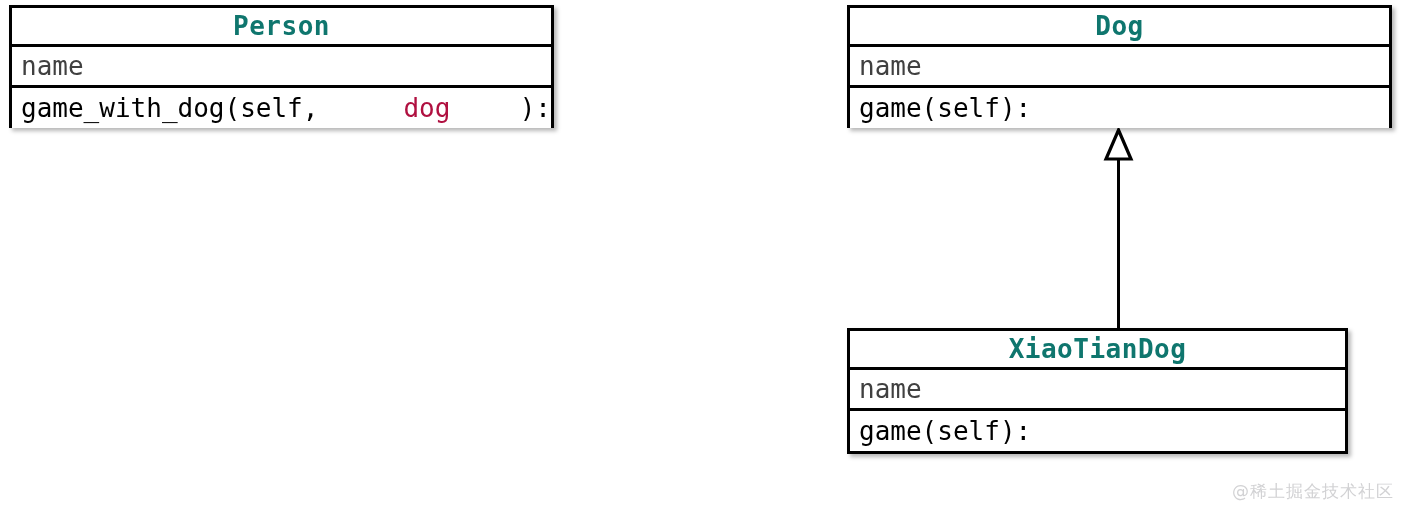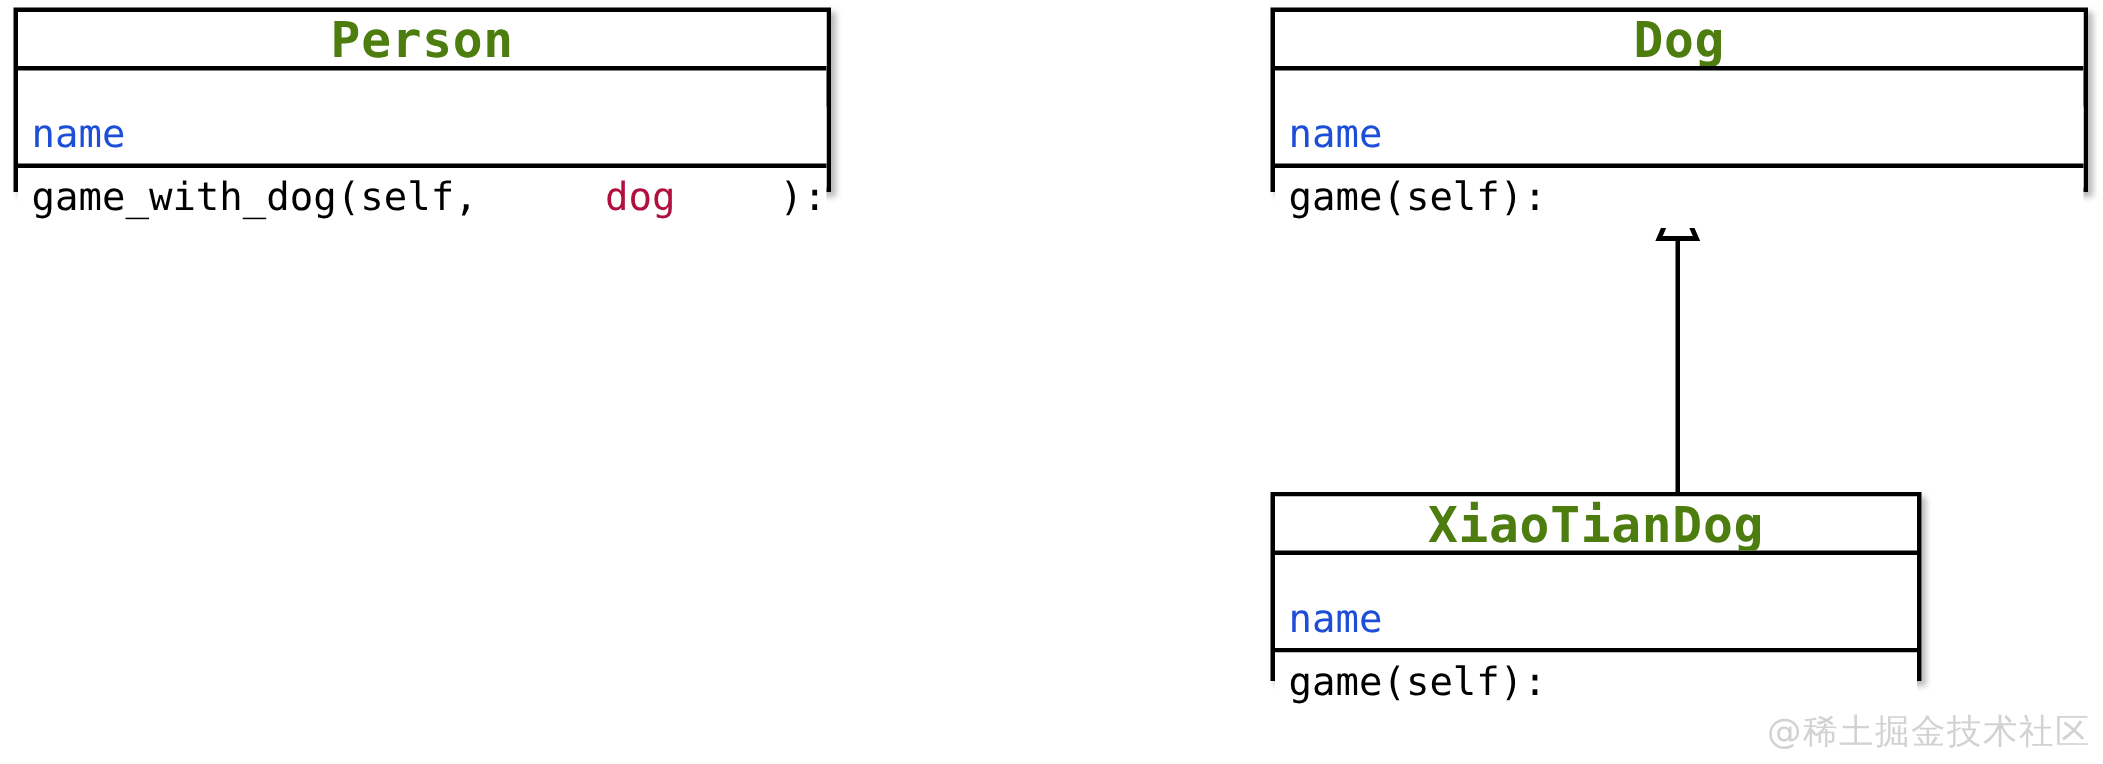--- a/index.html
+++ b/index.html
@@ -36,9 +36,9 @@
   .uml-title {
     justify-content: center;
     font-weight: bold;
-    font-size: 33px;
+    font-size: 26px;
     letter-spacing: 0.5px;
-    color: #4d7c0f;
+    color: #0f766e;
     height: 39px;
     border-bottom: 3px solid #000000;
   }

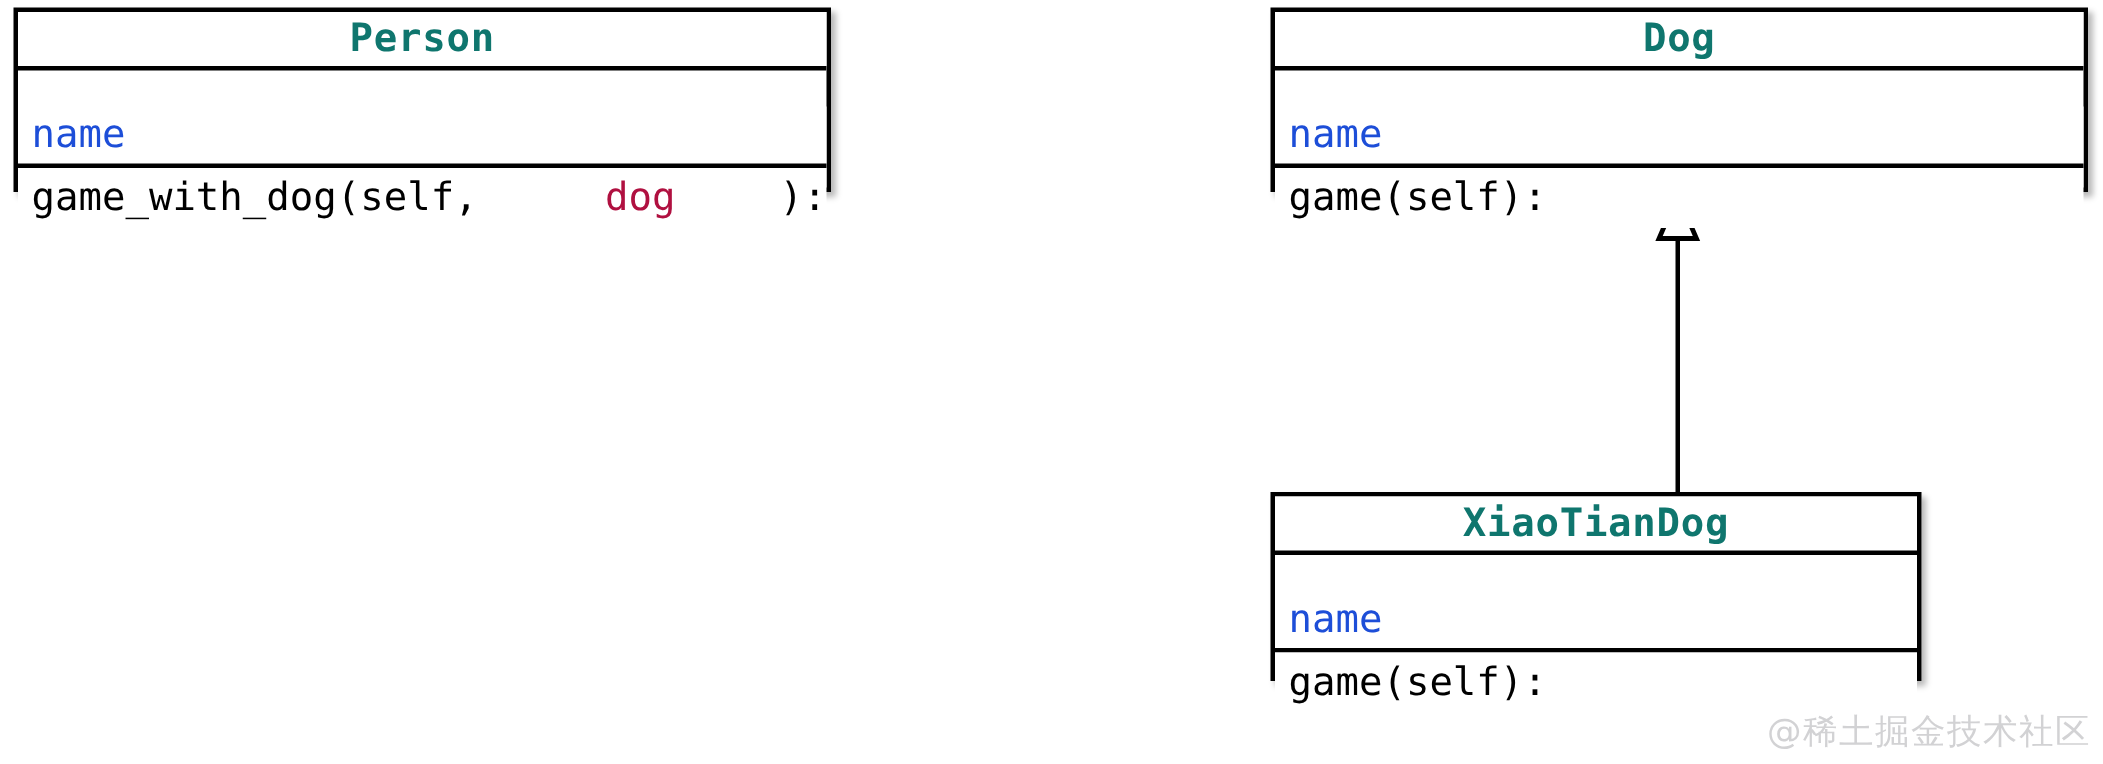--- a/index.html
+++ b/index.html
@@ -46,11 +46,10 @@
     justify-content: flex-start;
     font-weight: normal;
     font-size: 26px;
-    color: #1d4ed8;
+    color: #404040;
     height: 41px;
     padding-left: 9px;
     border-bottom: 3px solid #000000;
-    margin-top: 24px;
   }
   .uml-methods {
     justify-content: space-between;

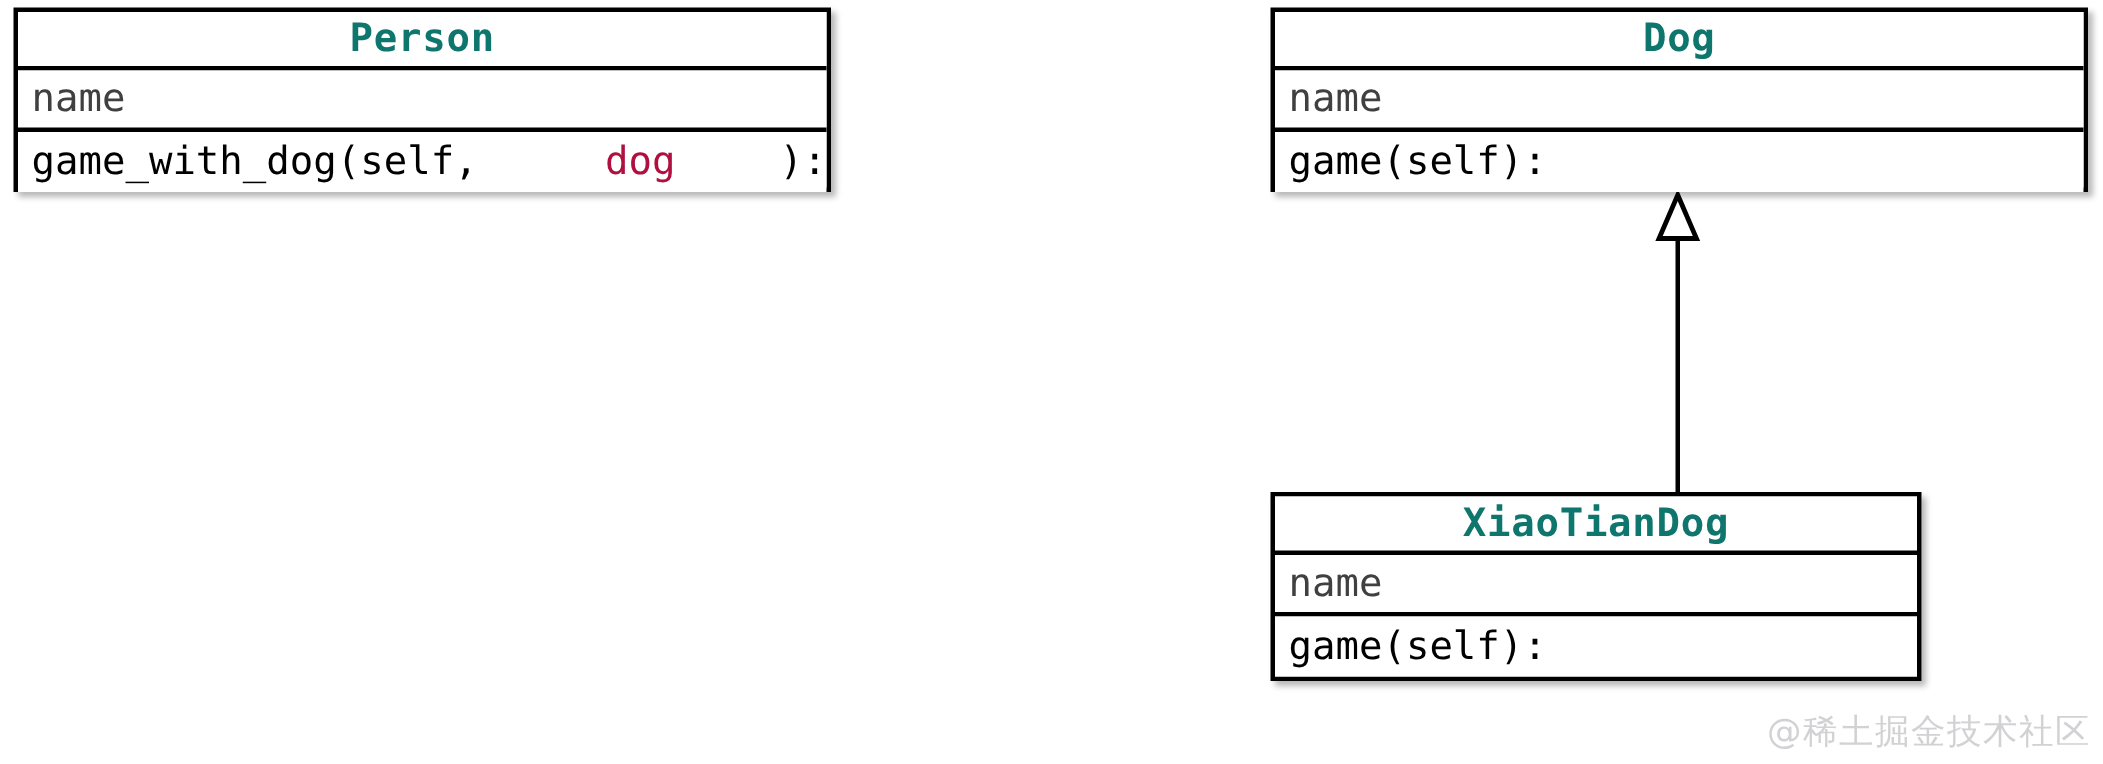--- a/index.html
+++ b/index.html
@@ -104,7 +104,7 @@
     <div class="uml-row uml-methods">game(self):</div>
   </div>
 
-  <div class="uml-class" style="left:847px; top:328px; width:434px; height:126px;">
+  <div class="uml-class" style="left:847px; top:328px; width:501px; height:126px;">
     <div class="uml-row uml-title">XiaoTianDog</div>
     <div class="uml-row uml-attrs">name</div>
     <div class="uml-row uml-methods">game(self):</div>

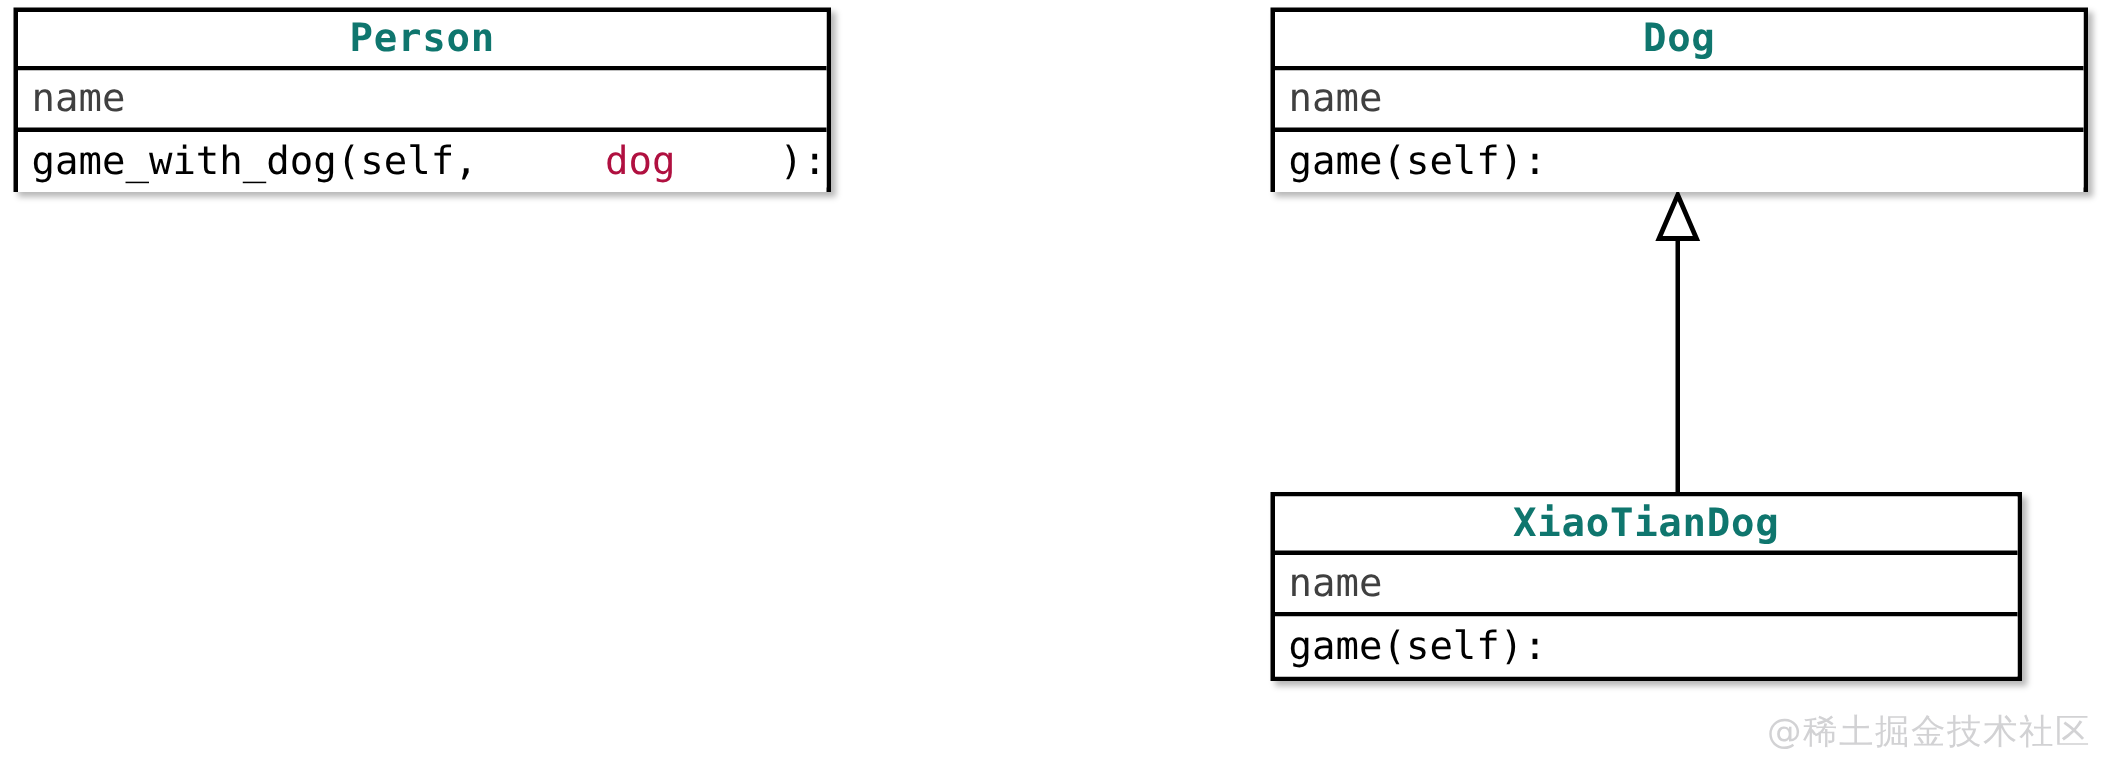--- a/index.html
+++ b/index.html
@@ -80,7 +80,7 @@
     right: 8px;
     bottom: 6px;
     font-family: "DejaVu Sans", "Liberation Sans", sans-serif;
-    font-size: 23px;
+    font-size: 17px;
     color: #d2d2d4;
     letter-spacing: 1px;
     user-select: none;

